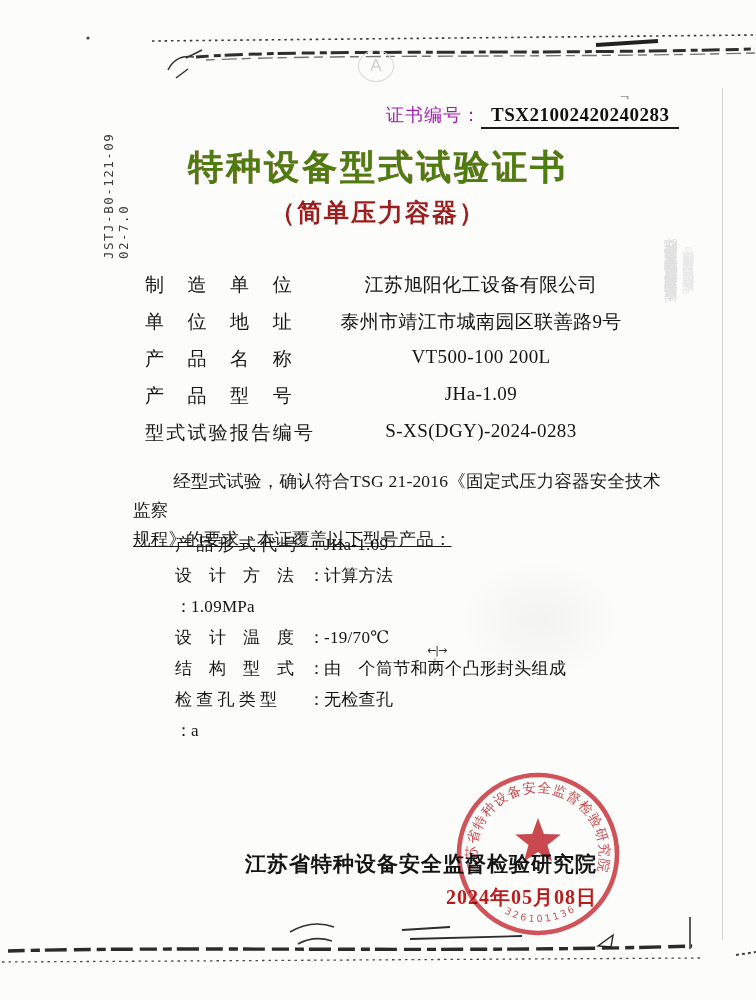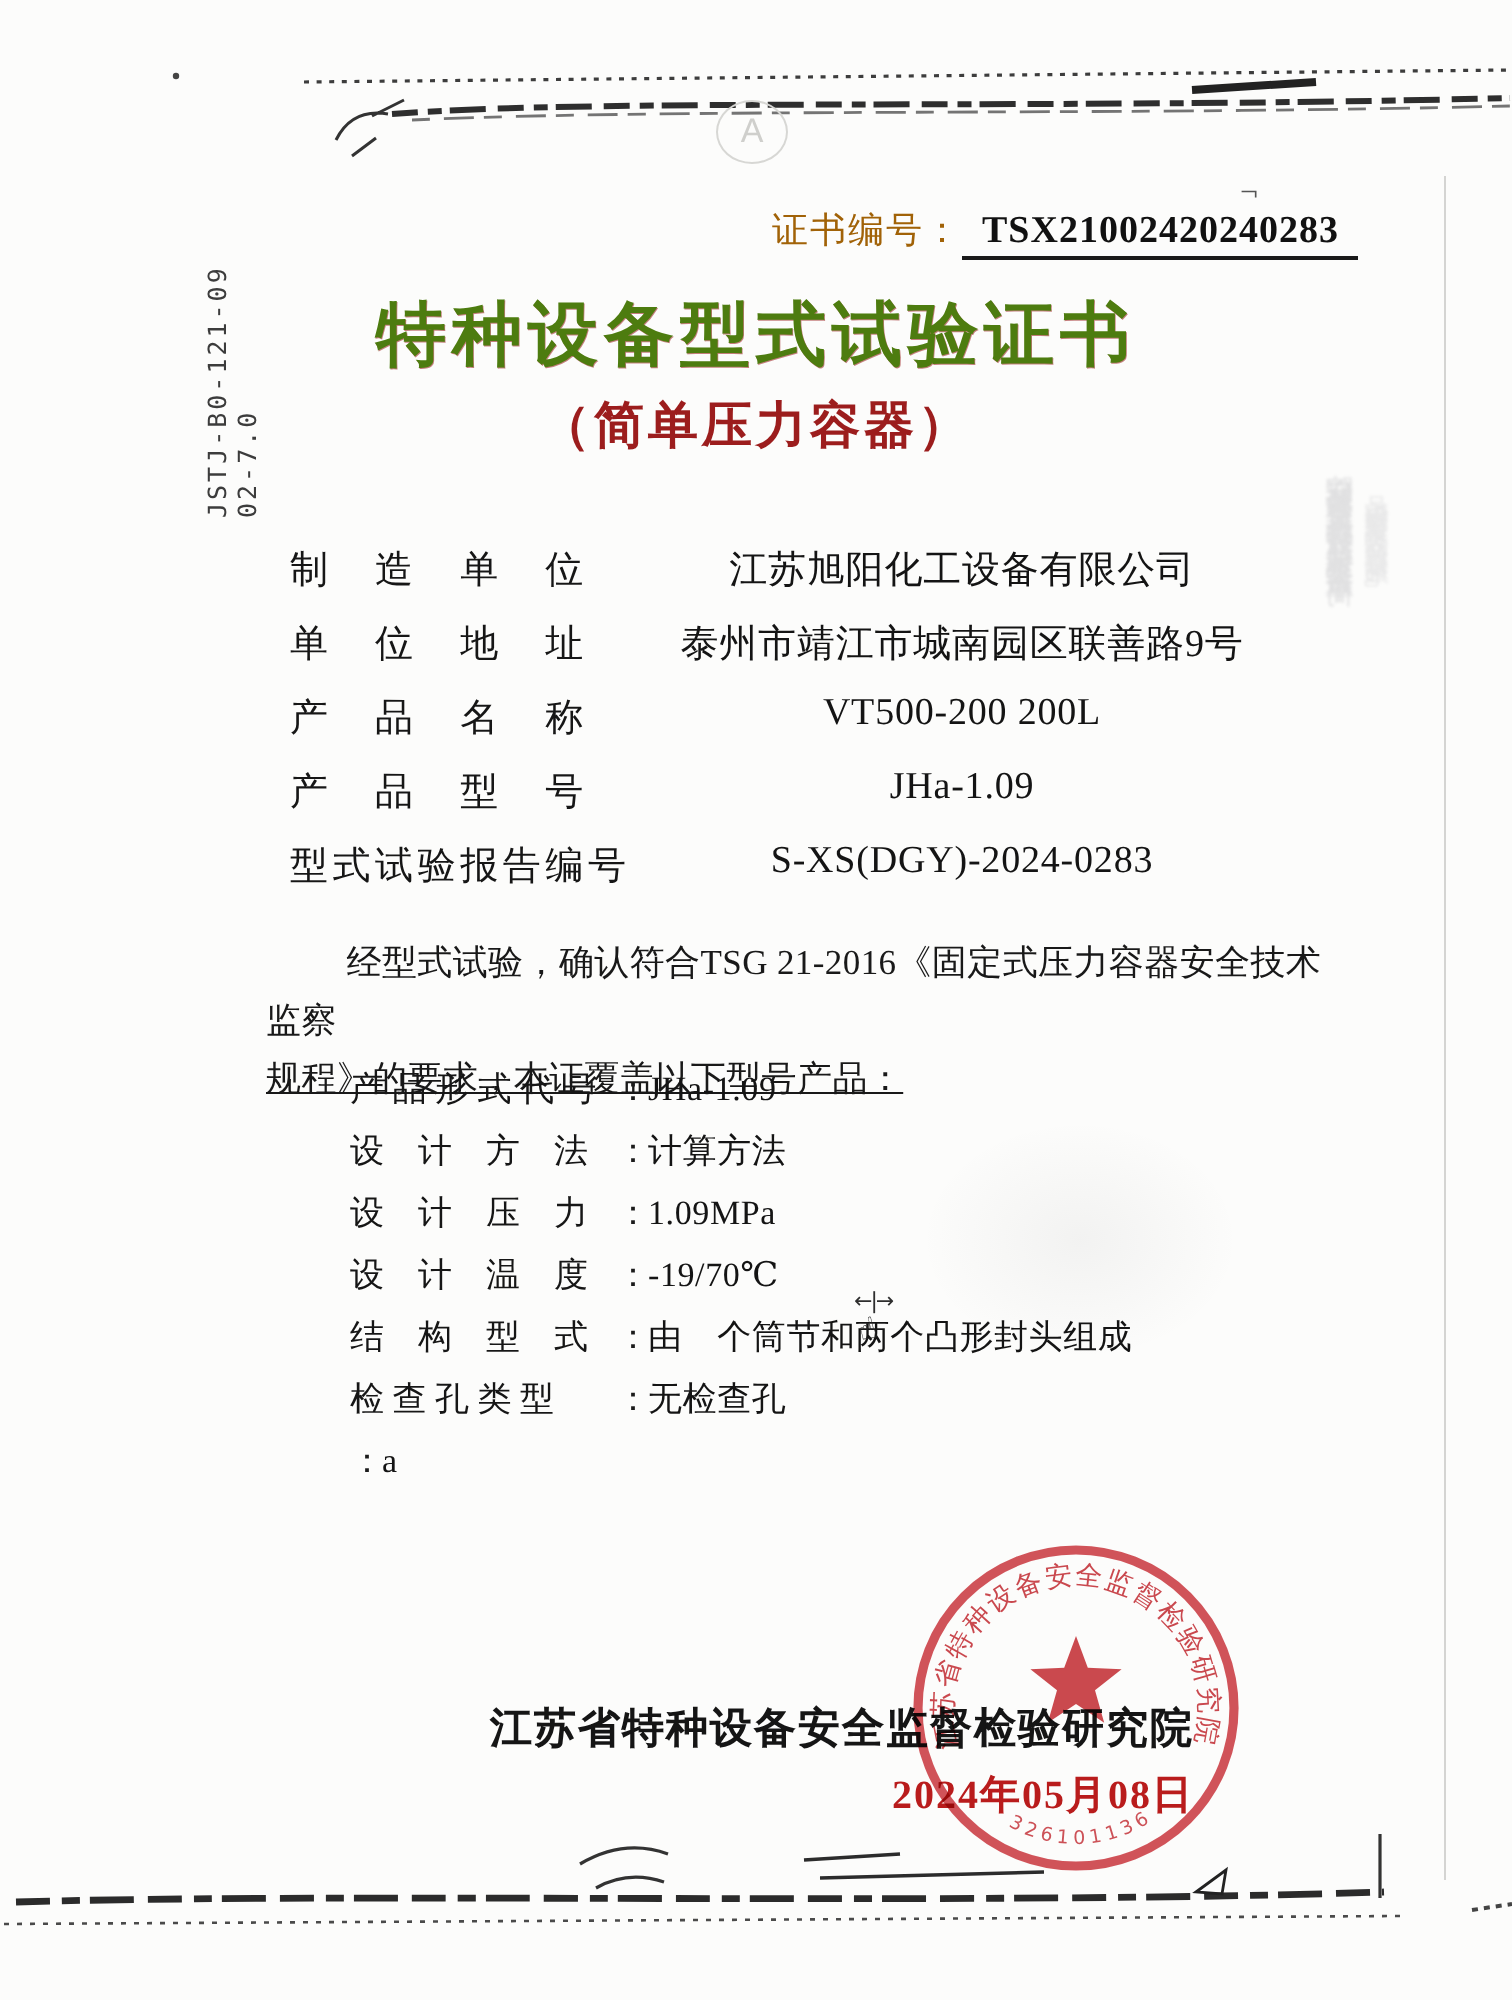--- a/index.html
+++ b/index.html
@@ -44,7 +44,7 @@
   
   .cert-no-row { position:absolute; left:0; top:103px; width:756px; padding-left:386px;
     font-size:18px; display:flex; align-items:baseline; }
-  .cert-no-label { letter-spacing:1px; color:#a16207; }
+  .cert-no-label { letter-spacing:1px; color:#a21caf; }
   .cert-no-value {
     display:inline-block; min-width:158px; text-align:center;
     border-bottom:2.5px solid #1a1a1a; padding:0 10px 1px;

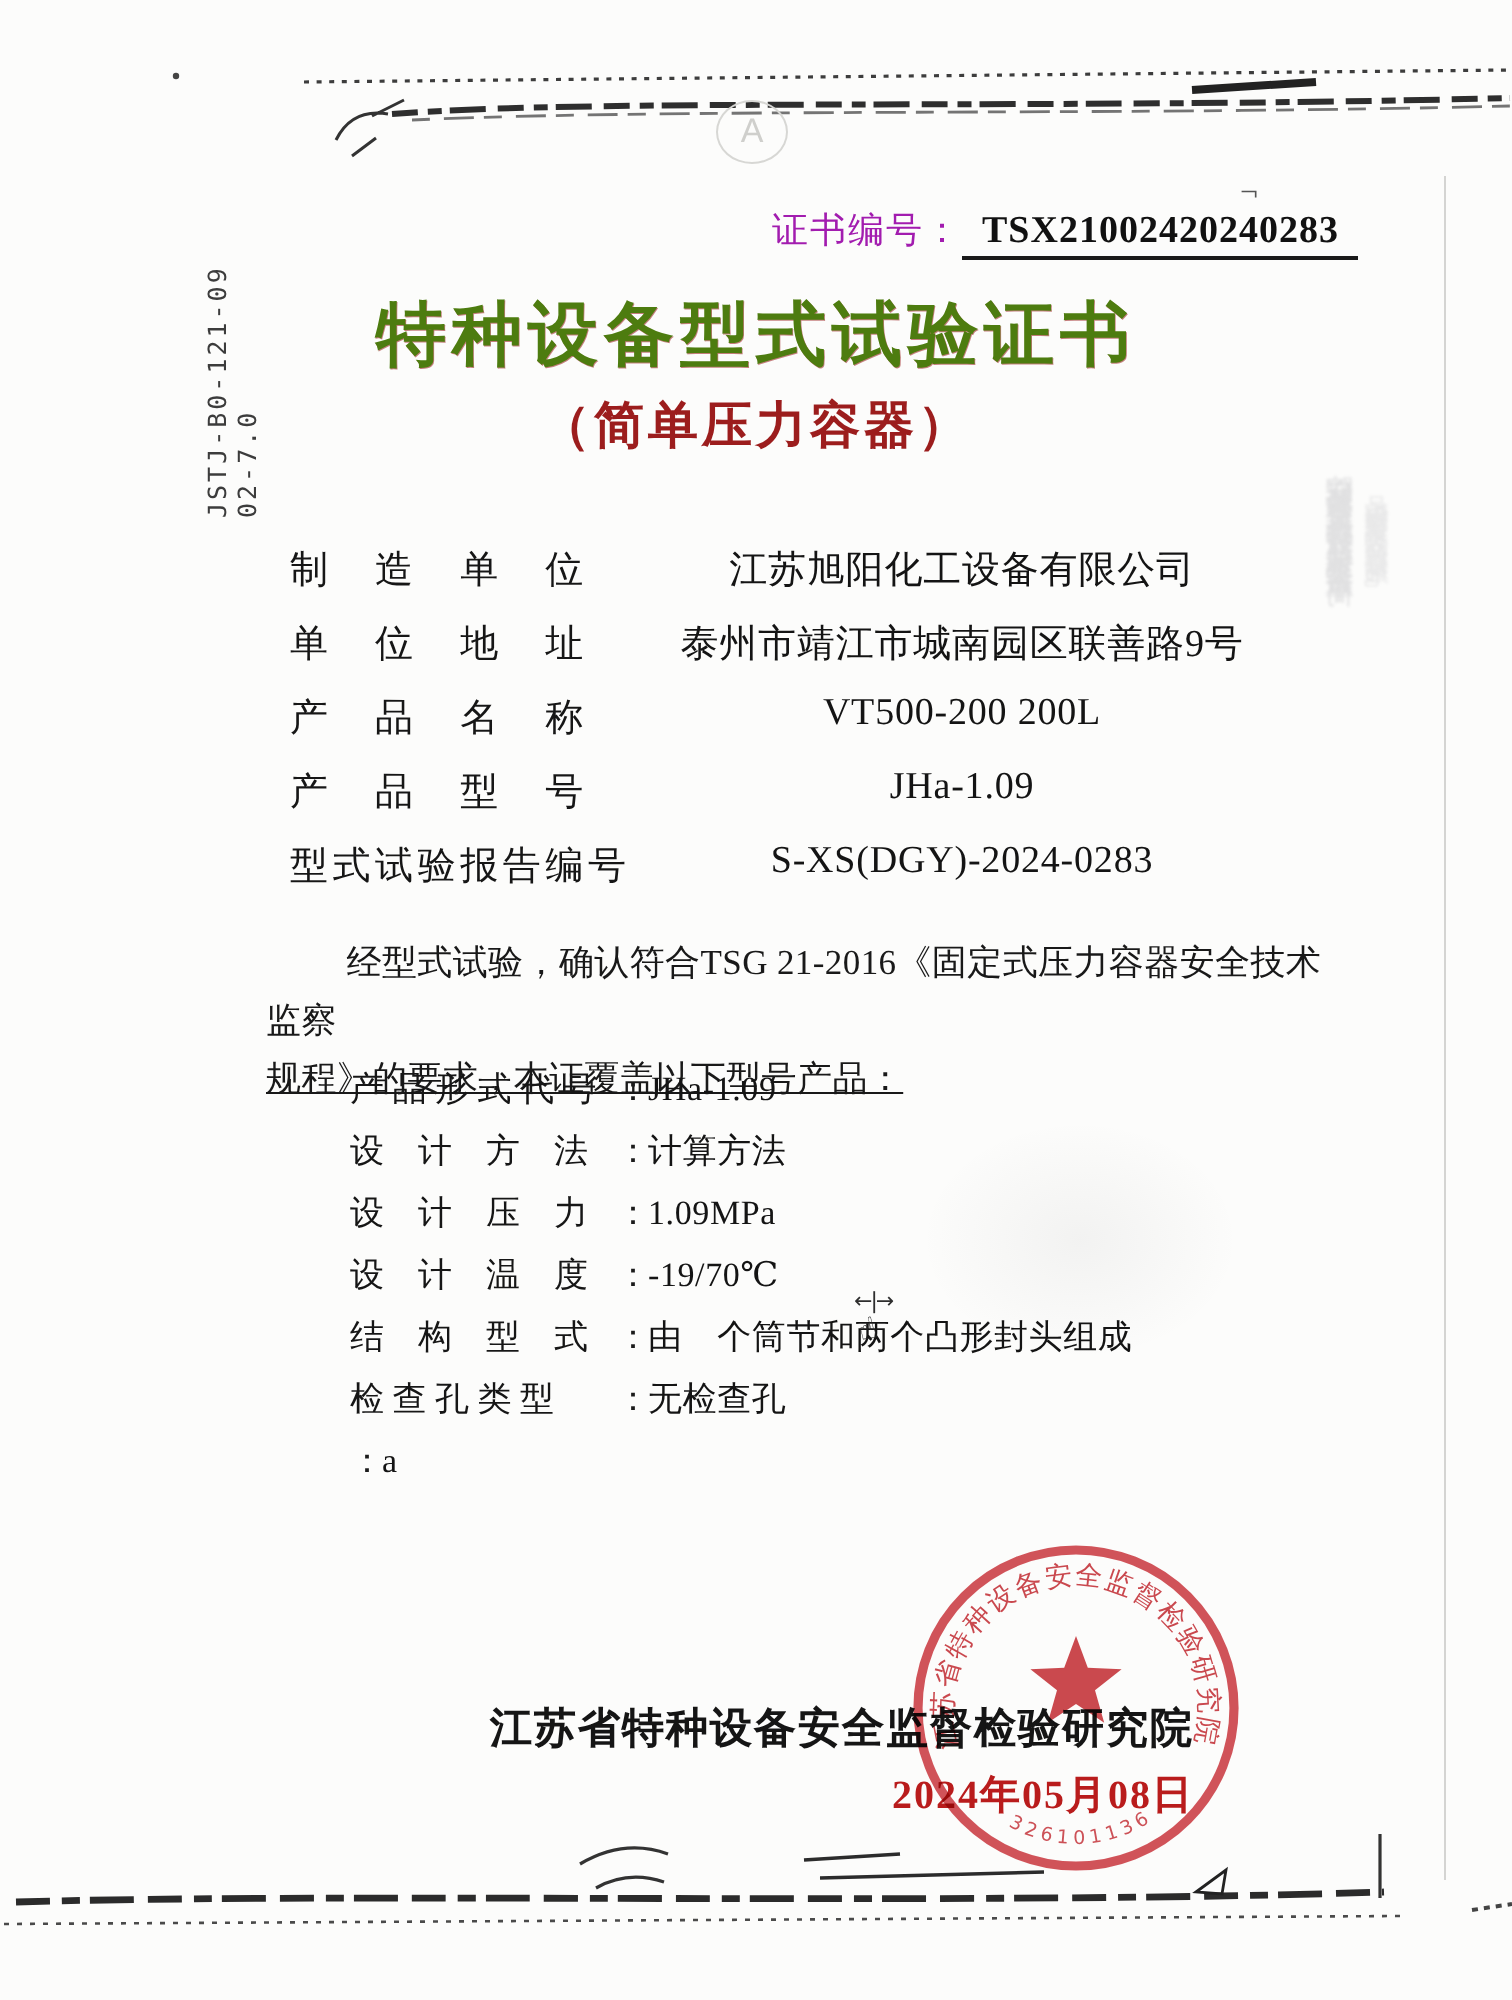--- a/index.html
+++ b/index.html
@@ -151,7 +151,7 @@
     </div>
     <div class="field-row">
       <span class="field-label">产　品　名　称</span>
-      <span class="field-value">VT500-200 200L</span>
+      <span class="field-value">VT500-100 200L</span>
     </div>
     <div class="field-row">
       <span class="field-label">产　品　型　号</span>

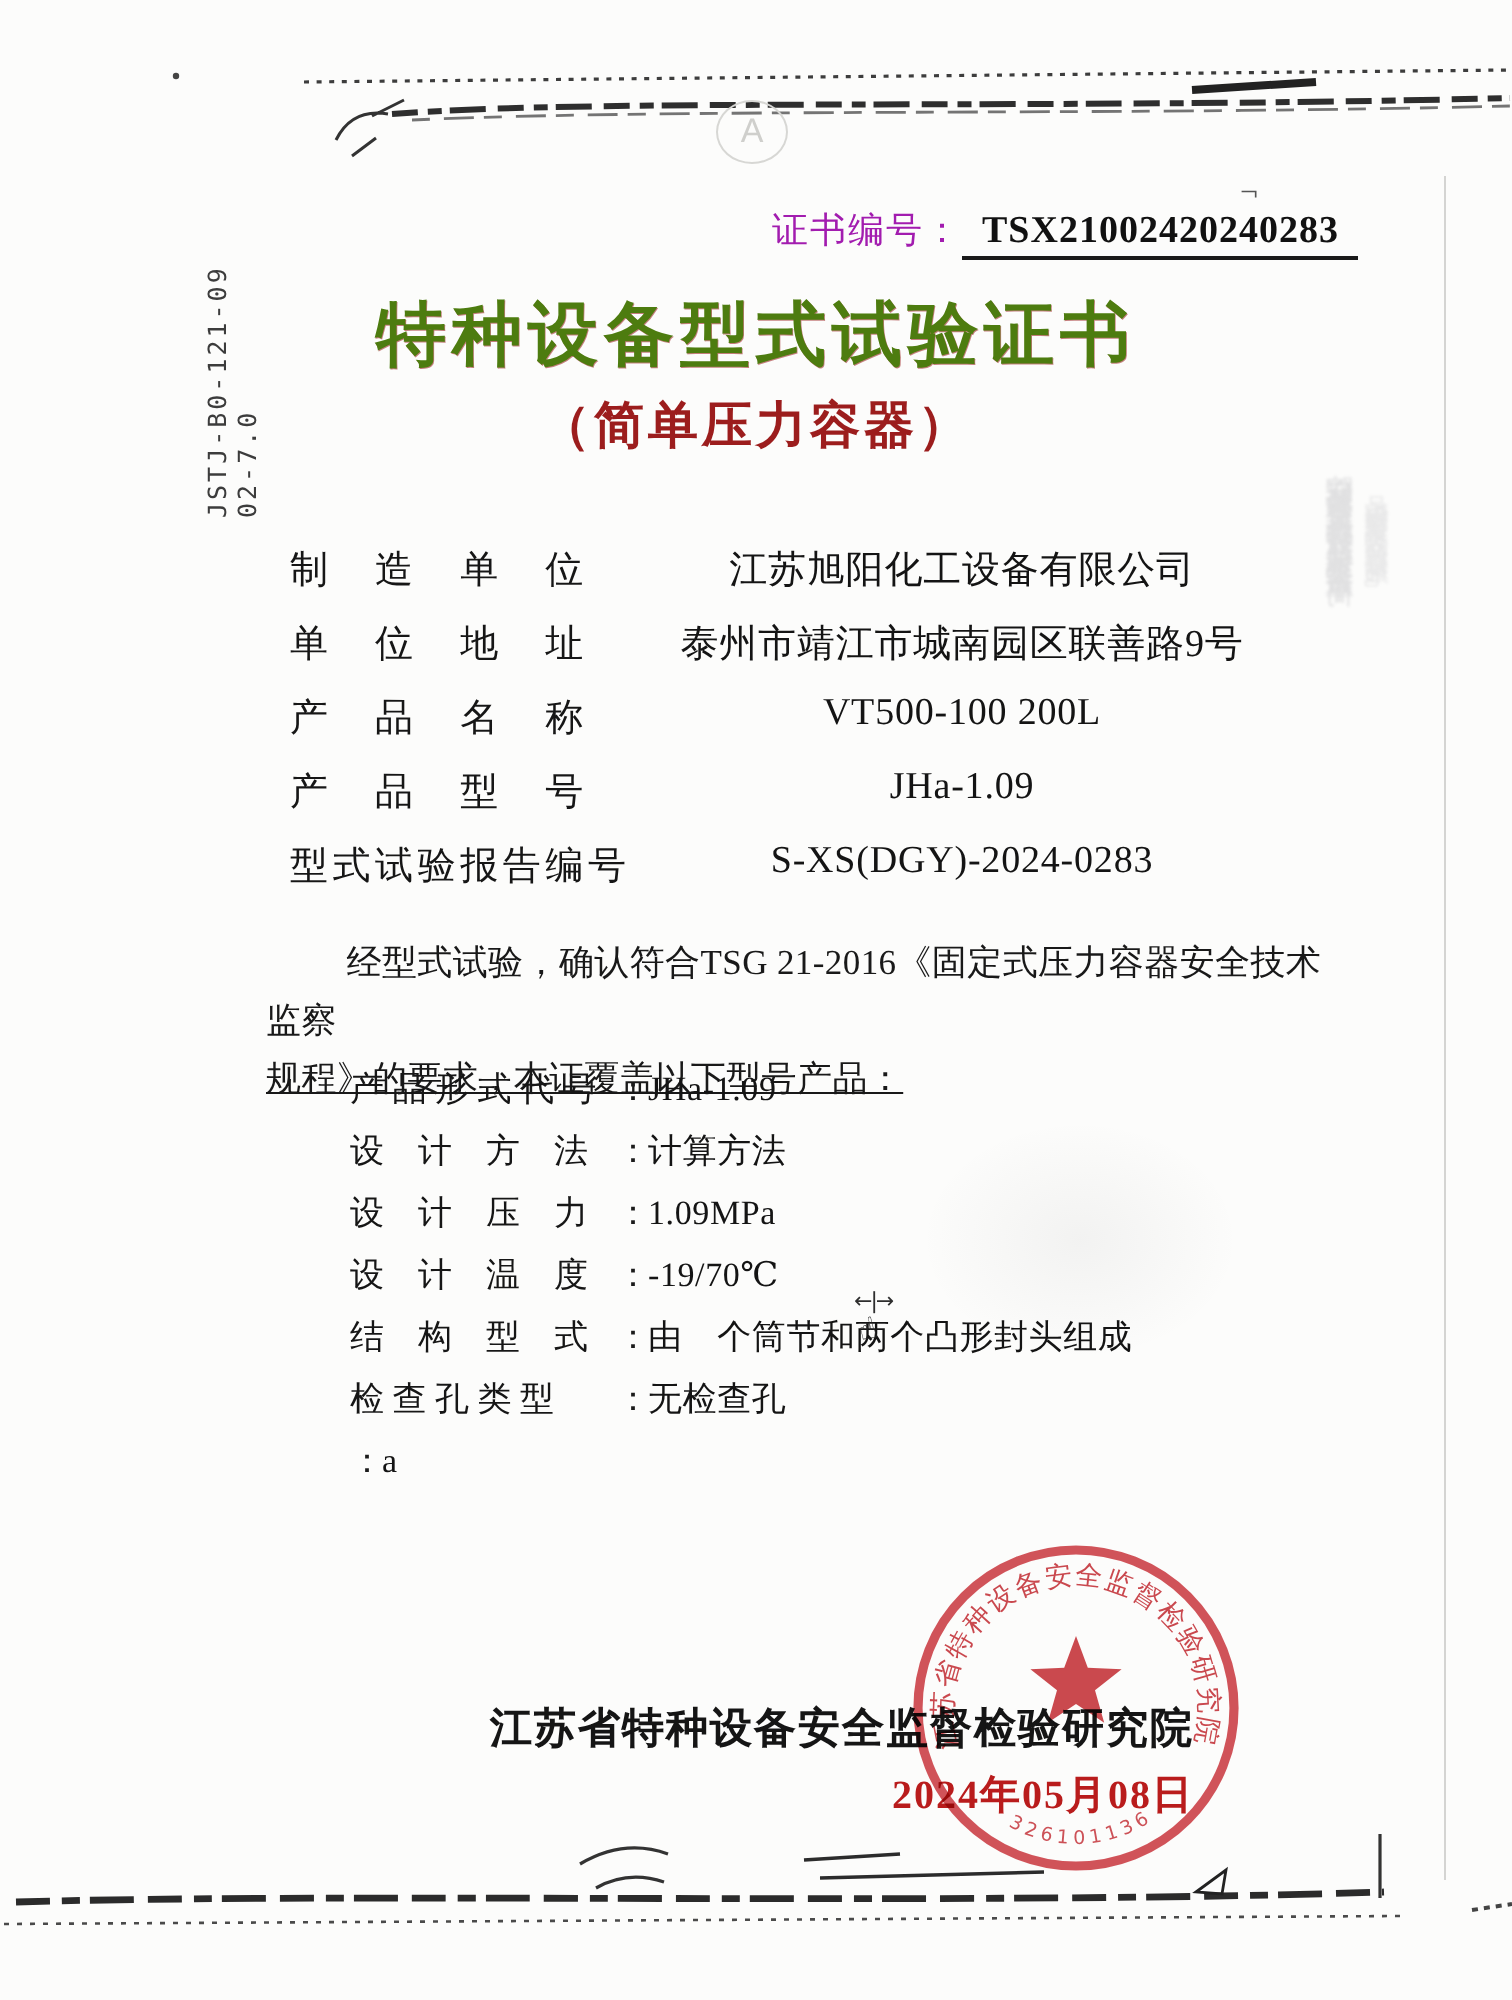--- a/index.html
+++ b/index.html
@@ -180,7 +180,6 @@
       <span class="spec-value">计算方法</span>
     </div>
     <div class="spec-row">
-      <span class="spec-label">设　计　压　力</span>
       <span class="spec-colon">：</span>
       <span class="spec-value">1.09MPa</span>
     </div>

